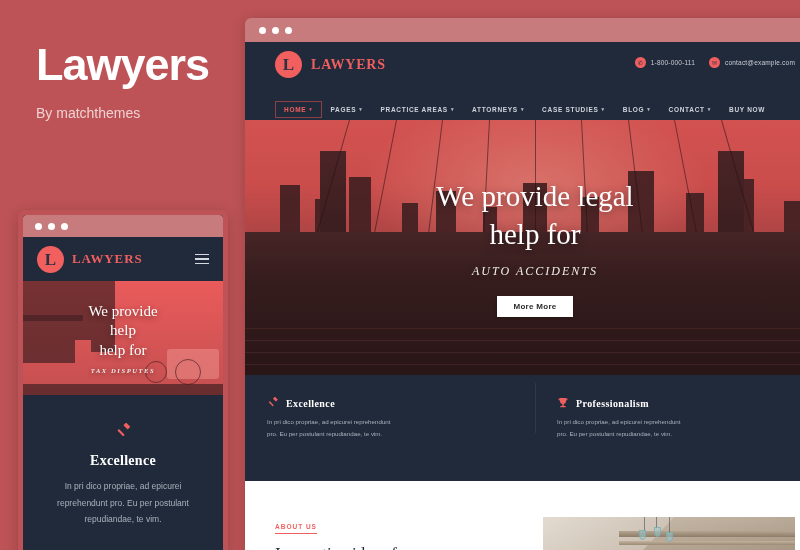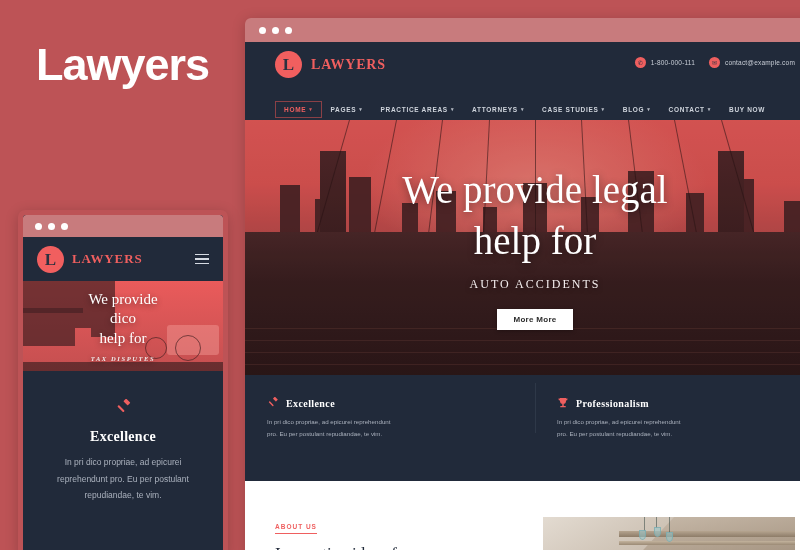--- a/index.html
+++ b/index.html
@@ -294,6 +294,7 @@
 
 <div class="promo">
   <div class="promo-title">Lawyers</div>
+  <div class="promo-by">By matchthemes</div>
 </div>
 
 <div class="desktop">

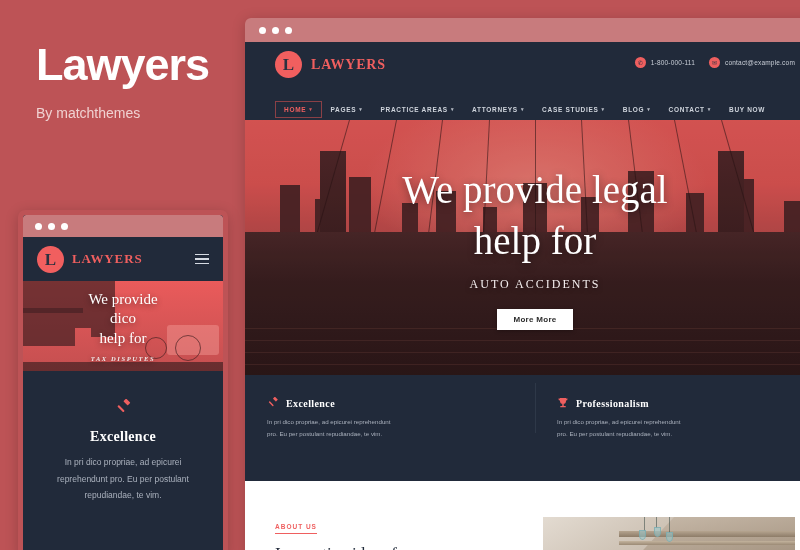--- a/index.html
+++ b/index.html
@@ -137,7 +137,7 @@
   }
   .hero-h {
     font-family:"Liberation Serif", serif;
-    font-size:39px; color:#ffffff; line-height:1.3; text-align:left;
+    font-size:29px; color:#ffffff; line-height:1.3; text-align:left;
     text-shadow:0 2px 8px rgba(0,0,0,.45);
   }
   .hero-sub {

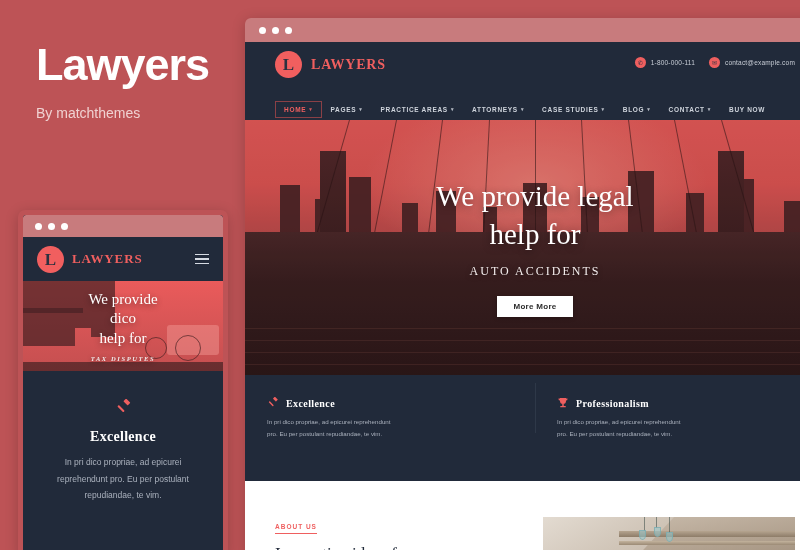--- a/index.html
+++ b/index.html
@@ -141,7 +141,7 @@
     text-shadow:0 2px 8px rgba(0,0,0,.45);
   }
   .hero-sub {
-    font-family:"Liberation Serif", serif; 
+    font-family:"Liberation Serif", serif; font-style:italic;
     font-size:12px; color:#f4eeee; letter-spacing:2px; margin-top:11px;
     text-shadow:0 1px 5px rgba(0,0,0,.5);
   }

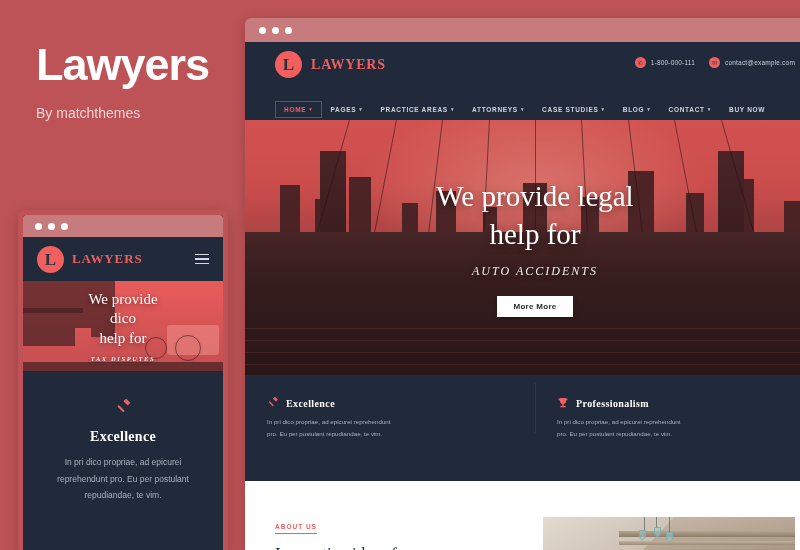--- a/index.html
+++ b/index.html
@@ -249,7 +249,7 @@
   .m-burger i { display:block; width:14px; height:1.6px; background:#d6dbe3; }
 
   .m-hero {
-    height:90px; position:relative; overflow:hidden;
+    height:114px; position:relative; overflow:hidden;
     background:linear-gradient(180deg,#ea5b5b,#c44f50);
   }
   .m-street { position:absolute; inset:0; opacity:.9; }

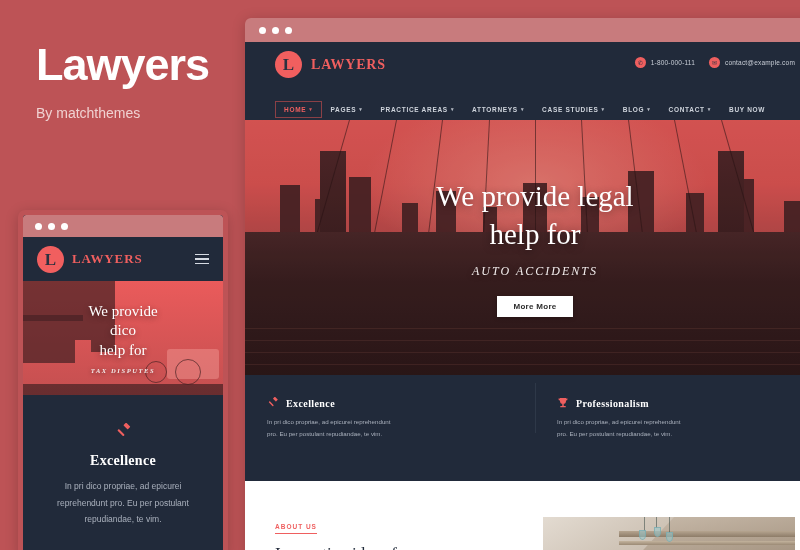--- a/index.html
+++ b/index.html
@@ -497,7 +497,7 @@
       </div>
       <div class="m-hero-txt">
         <div class="m-hero-h">We provide</div>
-        <div class="m-hero-h">dico</div>
+        <div class="m-hero-h">help</div>
         <div class="m-hero-h">help for</div>
         <div class="m-hero-sub">TAX DISPUTES</div>
       </div>

